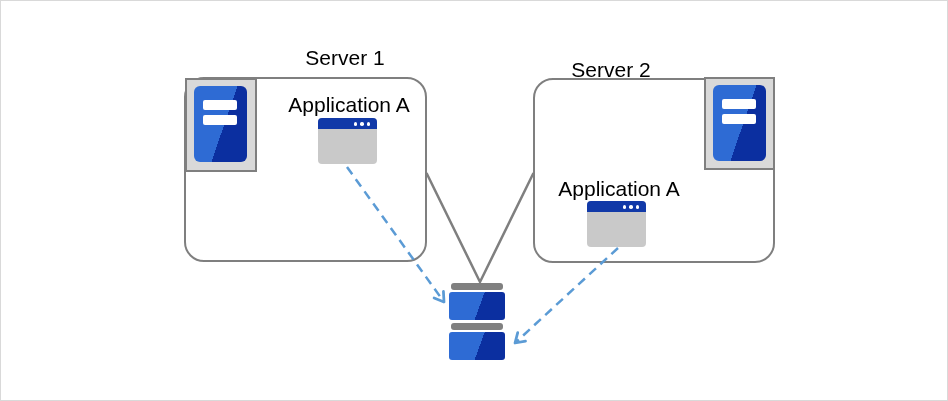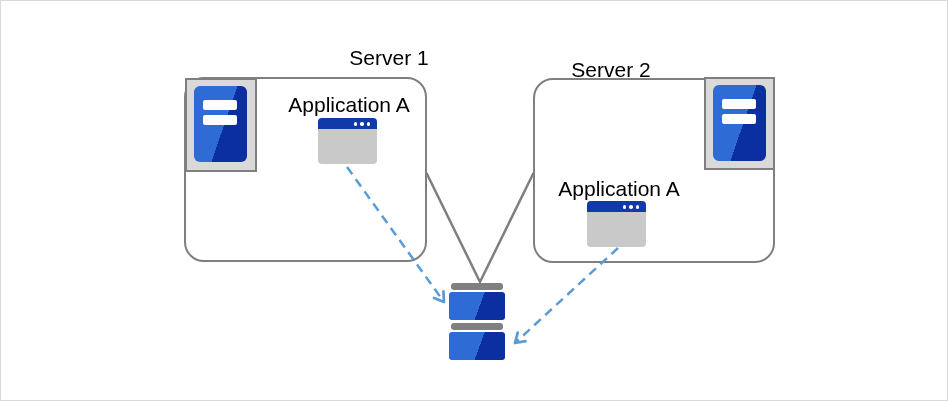--- a/index.html
+++ b/index.html
@@ -67,7 +67,7 @@
     position:absolute; transform:translateX(-50%); white-space:nowrap;
     color:#000; font-size:21px; z-index:4;
   }
-  .lbl-server1 { left:344px; top:45px;margin-left:44px; }
+  .lbl-server1 { left:344px; top:45px; }
   .lbl-server2 { left:610px; top:57px; }
   .lbl-app1    { left:348px; top:92px; }
   .lbl-app2    { left:618px; top:176px; }

